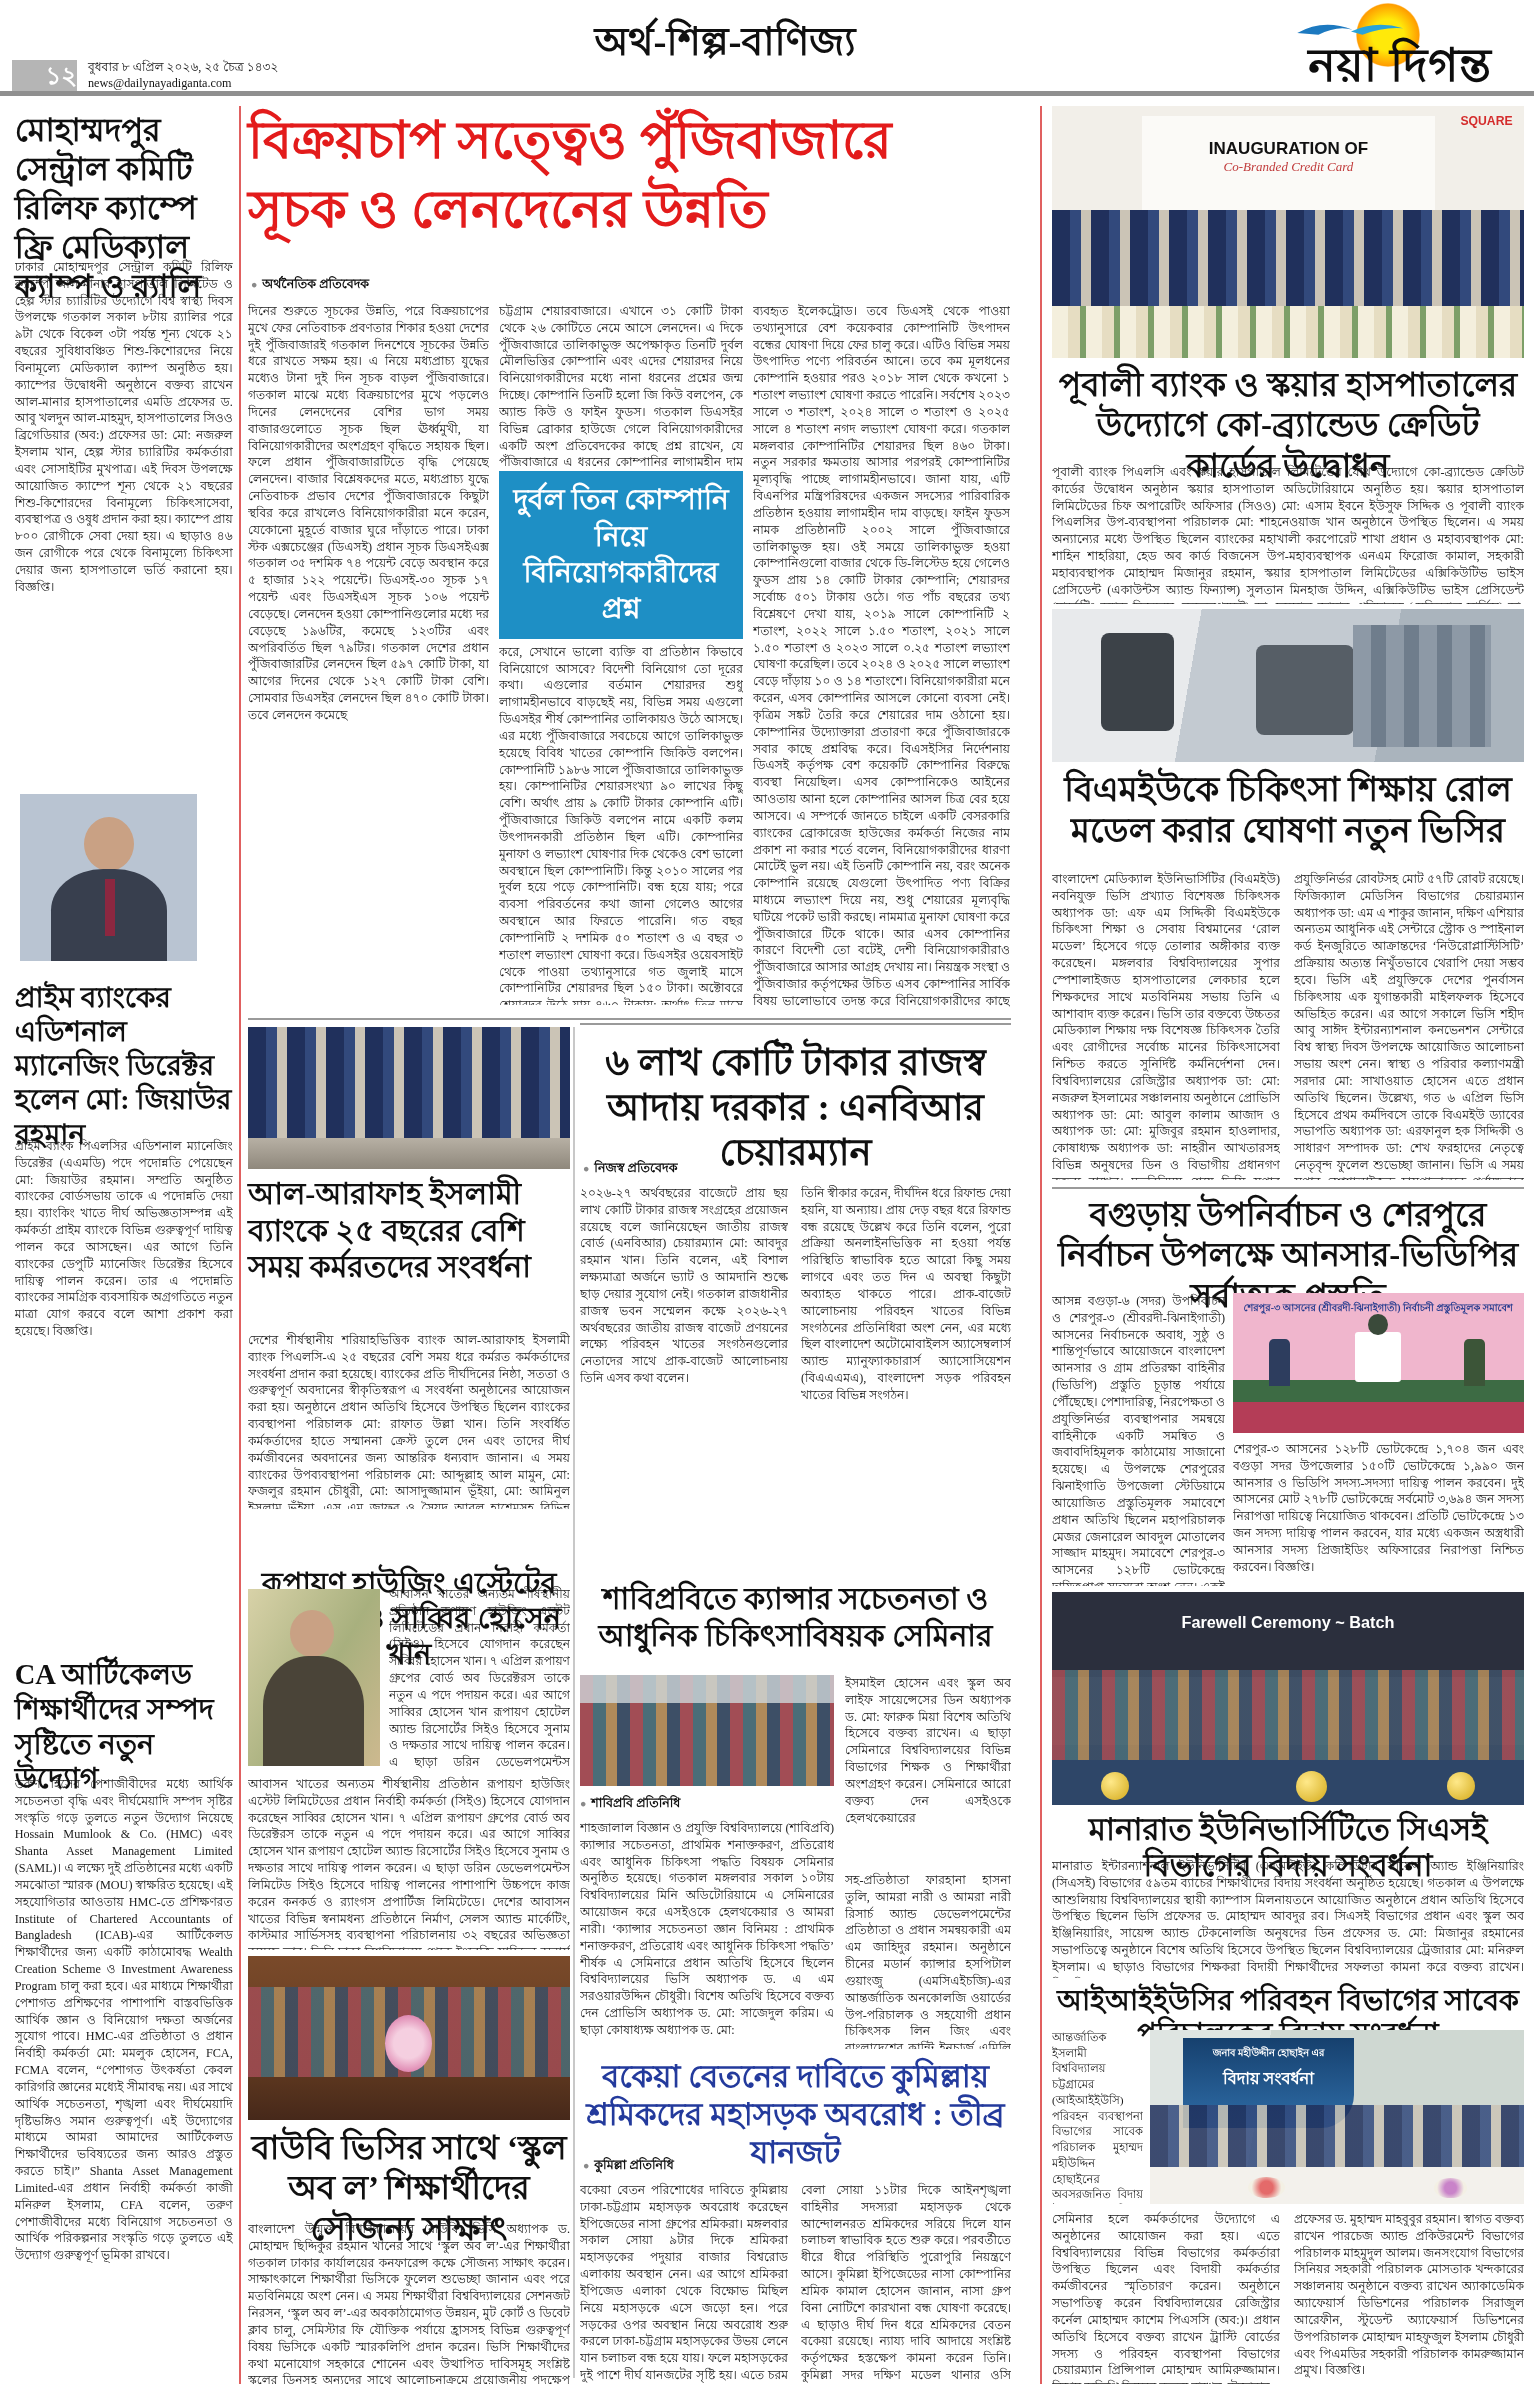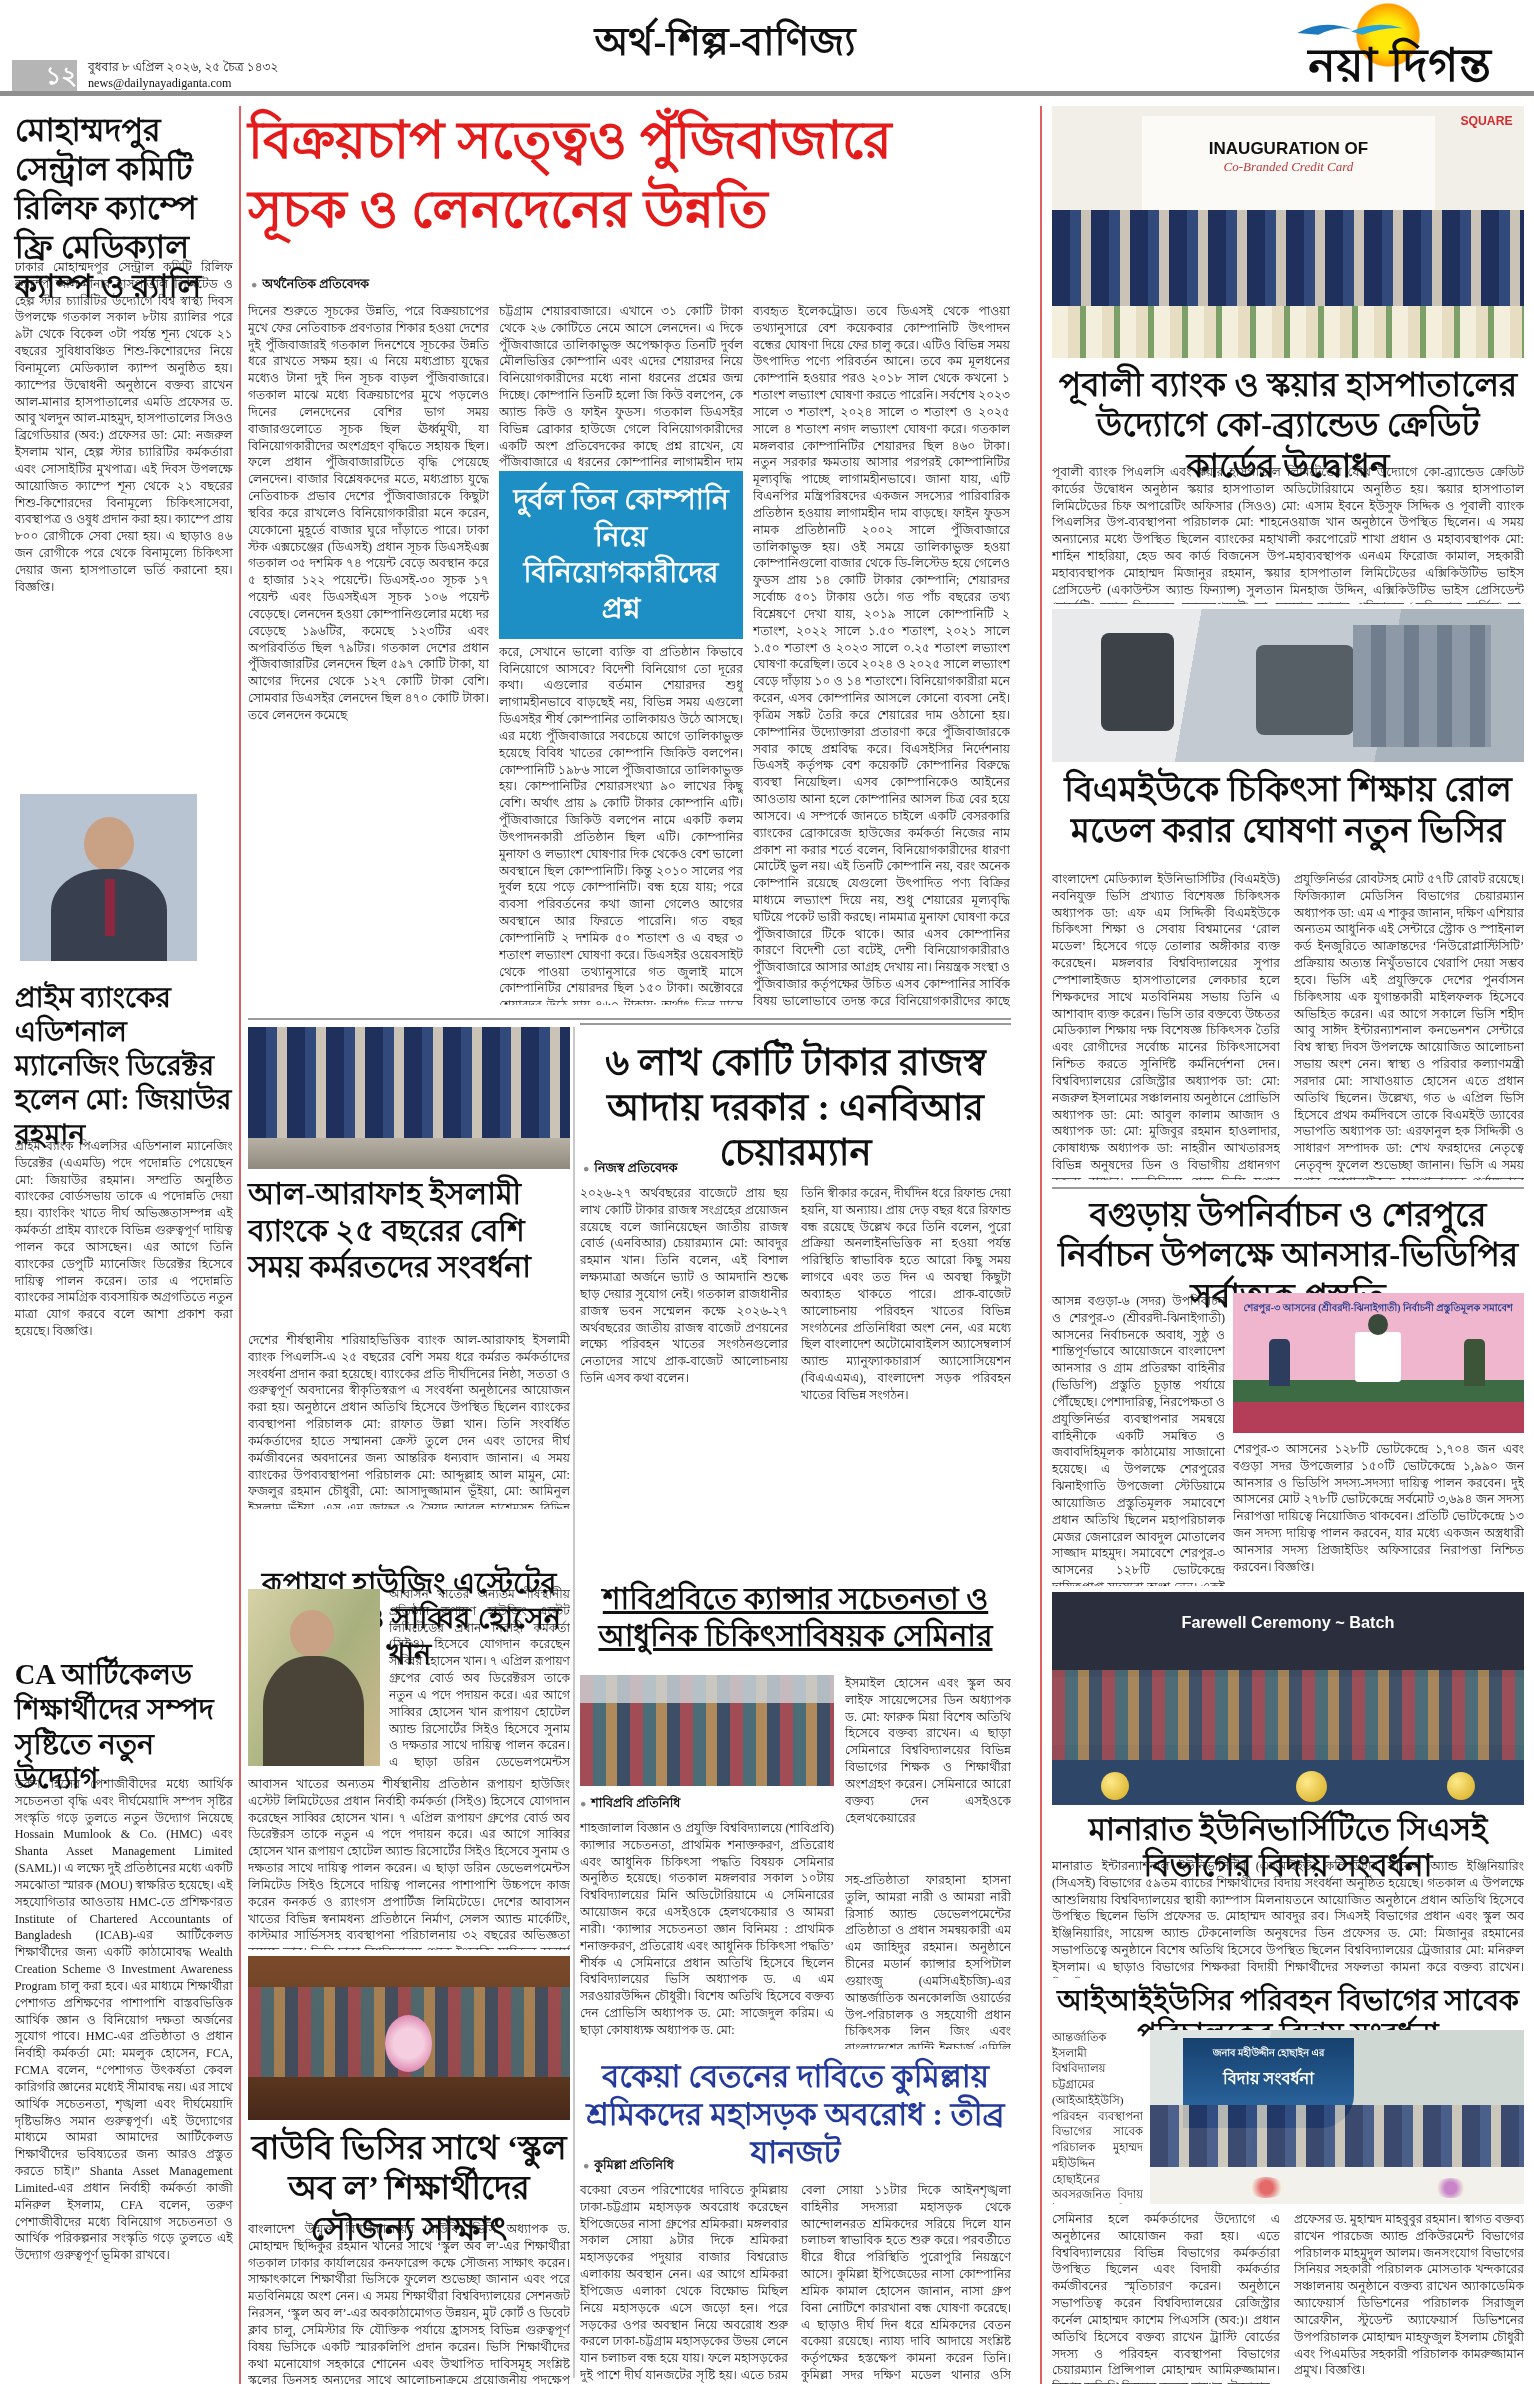--- a/index.html
+++ b/index.html
@@ -115,7 +115,7 @@
   <div class="abs body-txt" style="left:580px;top:1185px;width:208px;height:383px;">২০২৬-২৭ অর্থবছরের বাজেটে প্রায় ছয় লাখ কোটি টাকার রাজস্ব সংগ্রহের প্রয়োজন রয়েছে বলে জানিয়েছেন জাতীয় রাজস্ব বোর্ড (এনবিআর) চেয়ারম্যান মো: আবদুর রহমান খান। তিনি বলেন, এই বিশাল লক্ষ্যমাত্রা অর্জনে ভ্যাট ও আমদানি শুল্কে ছাড় দেয়ার সুযোগ নেই। গতকাল রাজধানীর রাজস্ব ভবন সম্মেলন কক্ষে ২০২৬-২৭ অর্থবছরের জাতীয় রাজস্ব বাজেট প্রণয়নের লক্ষ্যে পরিবহন খাতের সংগঠনগুলোর নেতাদের সাথে প্রাক-বাজেট আলোচনায় তিনি এসব কথা বলেন।</div>
   <div class="abs body-txt" style="left:801px;top:1185px;width:210px;height:383px;">তিনি স্বীকার করেন, দীর্ঘদিন ধরে রিফান্ড দেয়া হয়নি, যা অন্যায়। প্রায় দেড় বছর ধরে রিফান্ড বন্ধ রয়েছে উল্লেখ করে তিনি বলেন, পুরো প্রক্রিয়া অনলাইনভিত্তিক না হওয়া পর্যন্ত পরিস্থিতি স্বাভাবিক হতে আরো কিছু সময় লাগবে এবং তত দিন এ অবস্থা কিছুটা অব্যাহত থাকতে পারে। প্রাক-বাজেট আলোচনায় পরিবহন খাতের বিভিন্ন সংগঠনের প্রতিনিধিরা অংশ নেন, এর মধ্যে ছিল বাংলাদেশ অটোমোবাইলস অ্যাসেম্বলার্স অ্যান্ড ম্যানুফ্যাকচারার্স অ্যাসোসিয়েশন (বিএএএমএ), বাংলাদেশ সড়ক পরিবহন খাতের বিভিন্ন সংগঠন।</div>
 
-  <div class="abs hl hl-center" style="left:580px;top:1581px;width:431px;font-size:30px;text-decoration:underline;">শাবিপ্রবিতে ক্যান্সার সচেতনতা ও আধুনিক চিকিৎসাবিষয়ক সেমিনার</div>
+  <div class="abs hl hl-center" style="left:580px;top:1581px;width:431px;font-size:30px;">শাবিপ্রবিতে ক্যান্সার সচেতনতা ও আধুনিক চিকিৎসাবিষয়ক সেমিনার</div>
   <div class="photo crowd2" style="left:580px;top:1675px;width:254px;height:111px;">
     <div class="abs" style="left:0;top:0;width:100%;height:28px;background:#cfd6da;opacity:.8;"></div>
   </div>

